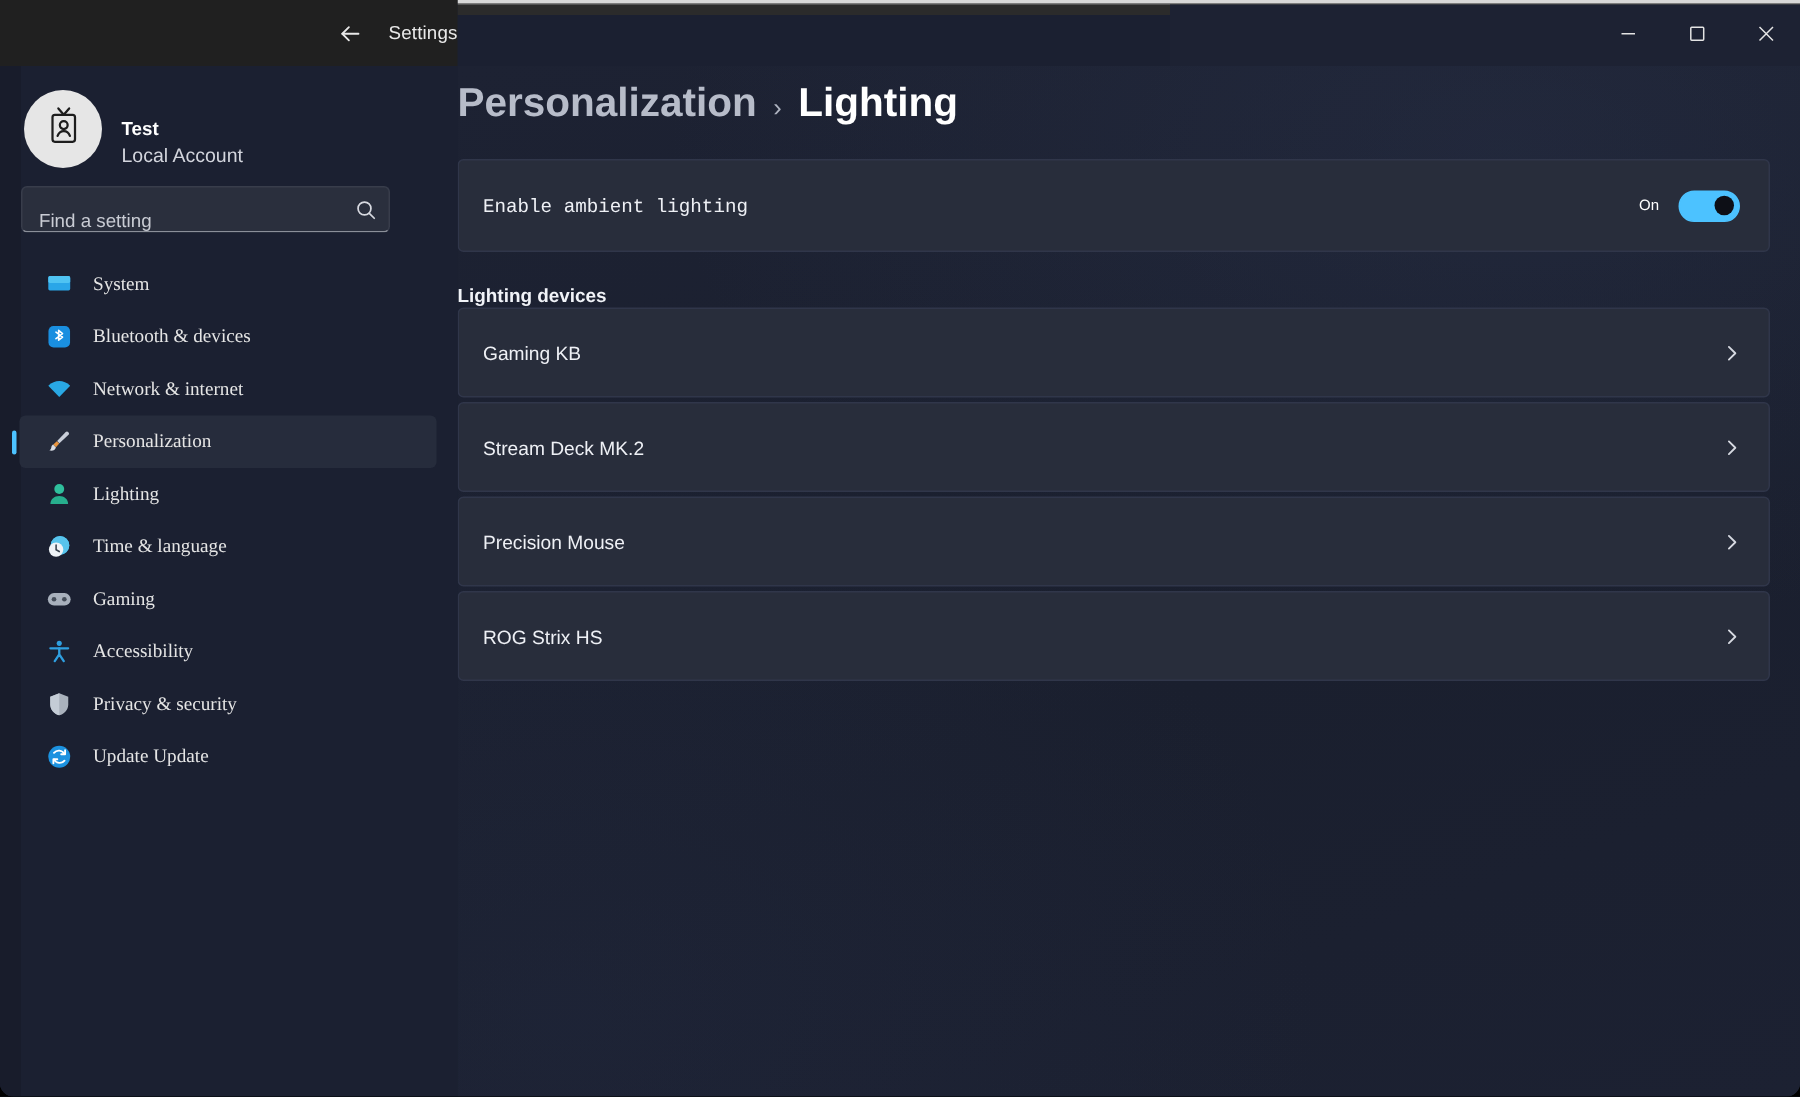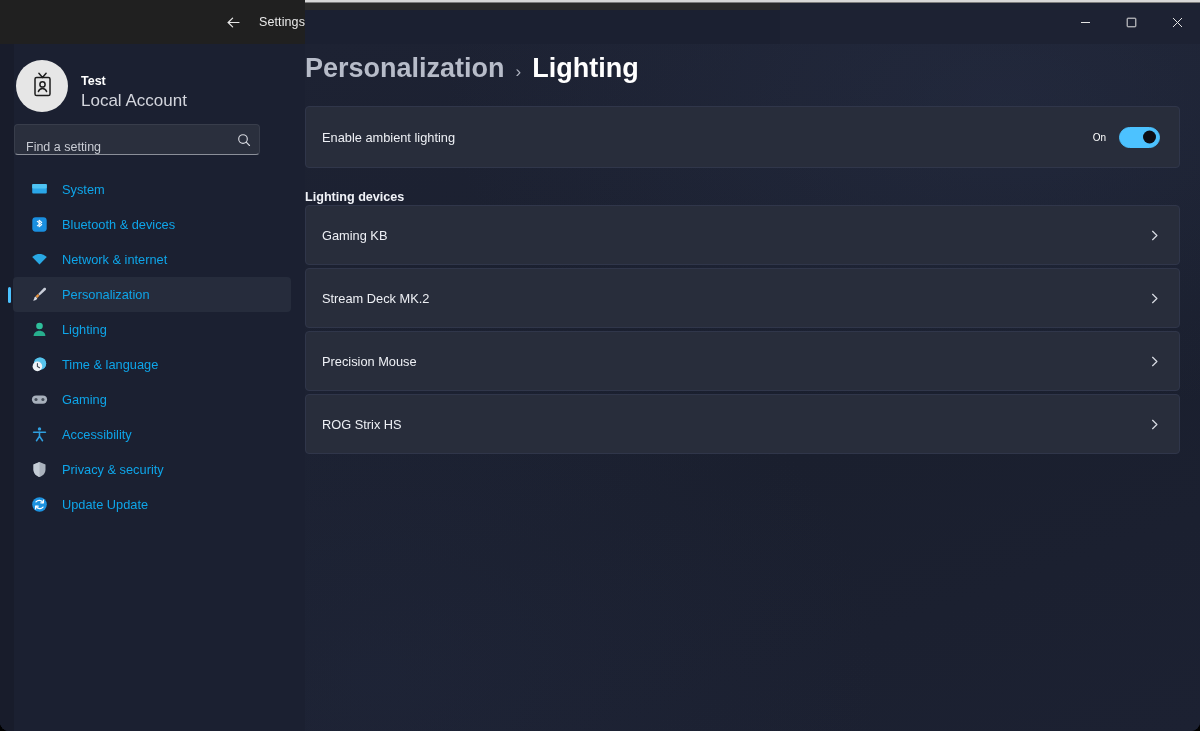--- a/index.html
+++ b/index.html
@@ -123,7 +123,7 @@
     color: #ffffff;
   }
   #account-type {
-    font-size: 17px;
+    font-size: 13px;
     color: #d3d5dd;
   }
 

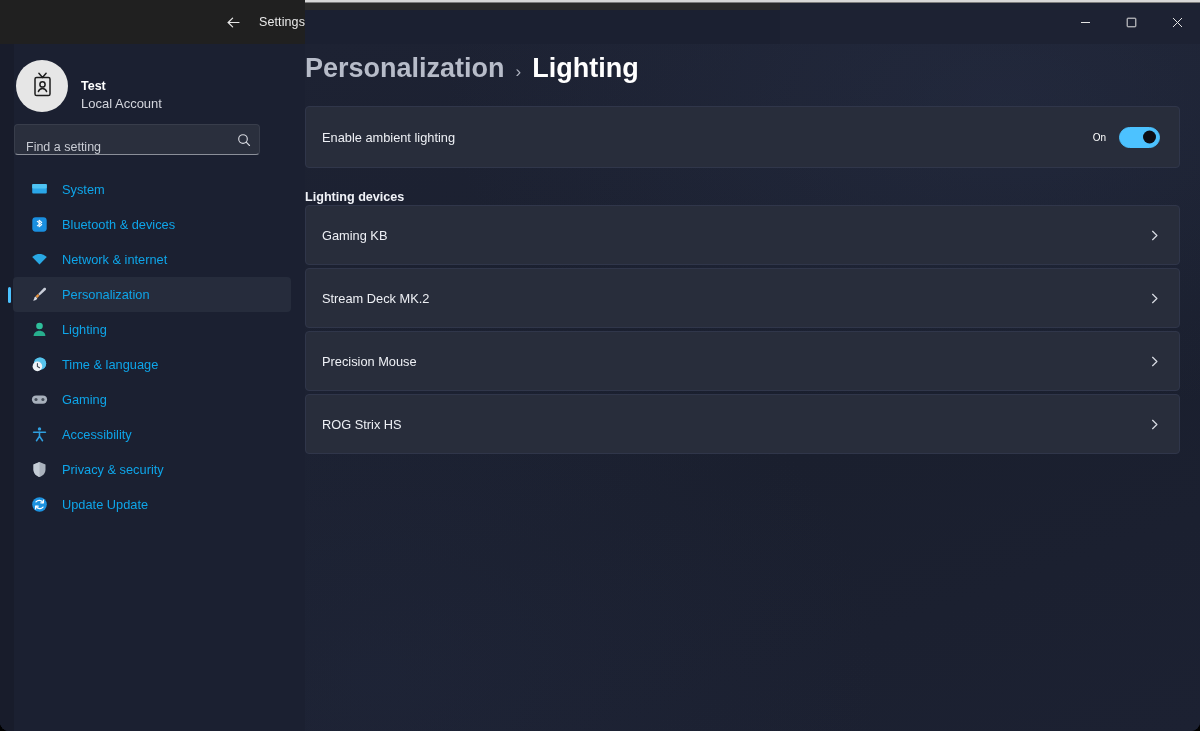--- a/index.html
+++ b/index.html
@@ -237,6 +237,7 @@
   #ambient-label {
     font-size: 12.8px;
     color: #eef0f5;
+    font-family: Liberation Mono, monospace;
   }
   #toggle-group {
     display: flex;

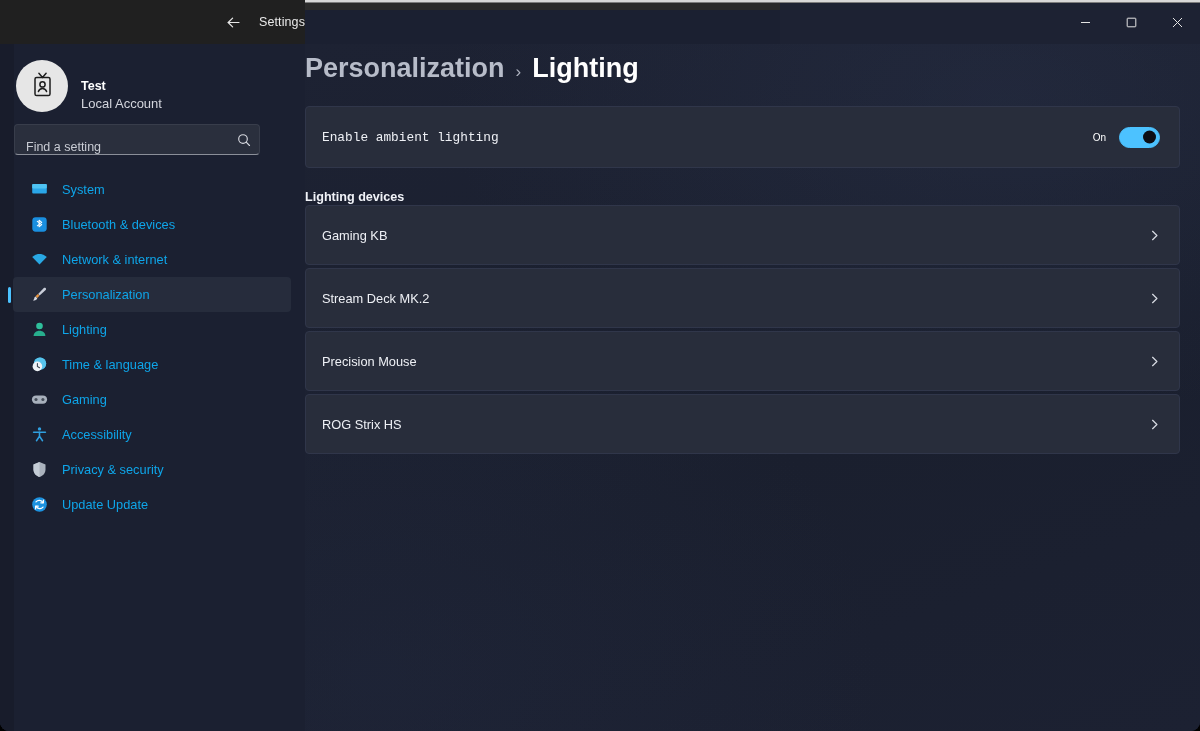--- a/index.html
+++ b/index.html
@@ -172,8 +172,9 @@
     margin: 0 14px 0 13px;
     padding-left: 18px;
     border-radius: 4px;
-    color: #0ea5e9;
+    color: #e5e5e5;
     font-size: 12.8px;
+    font-family: Liberation Serif, serif;
   }
   .nav-item.selected { background: #262c3c; }
   .nav-item.selected::before {

